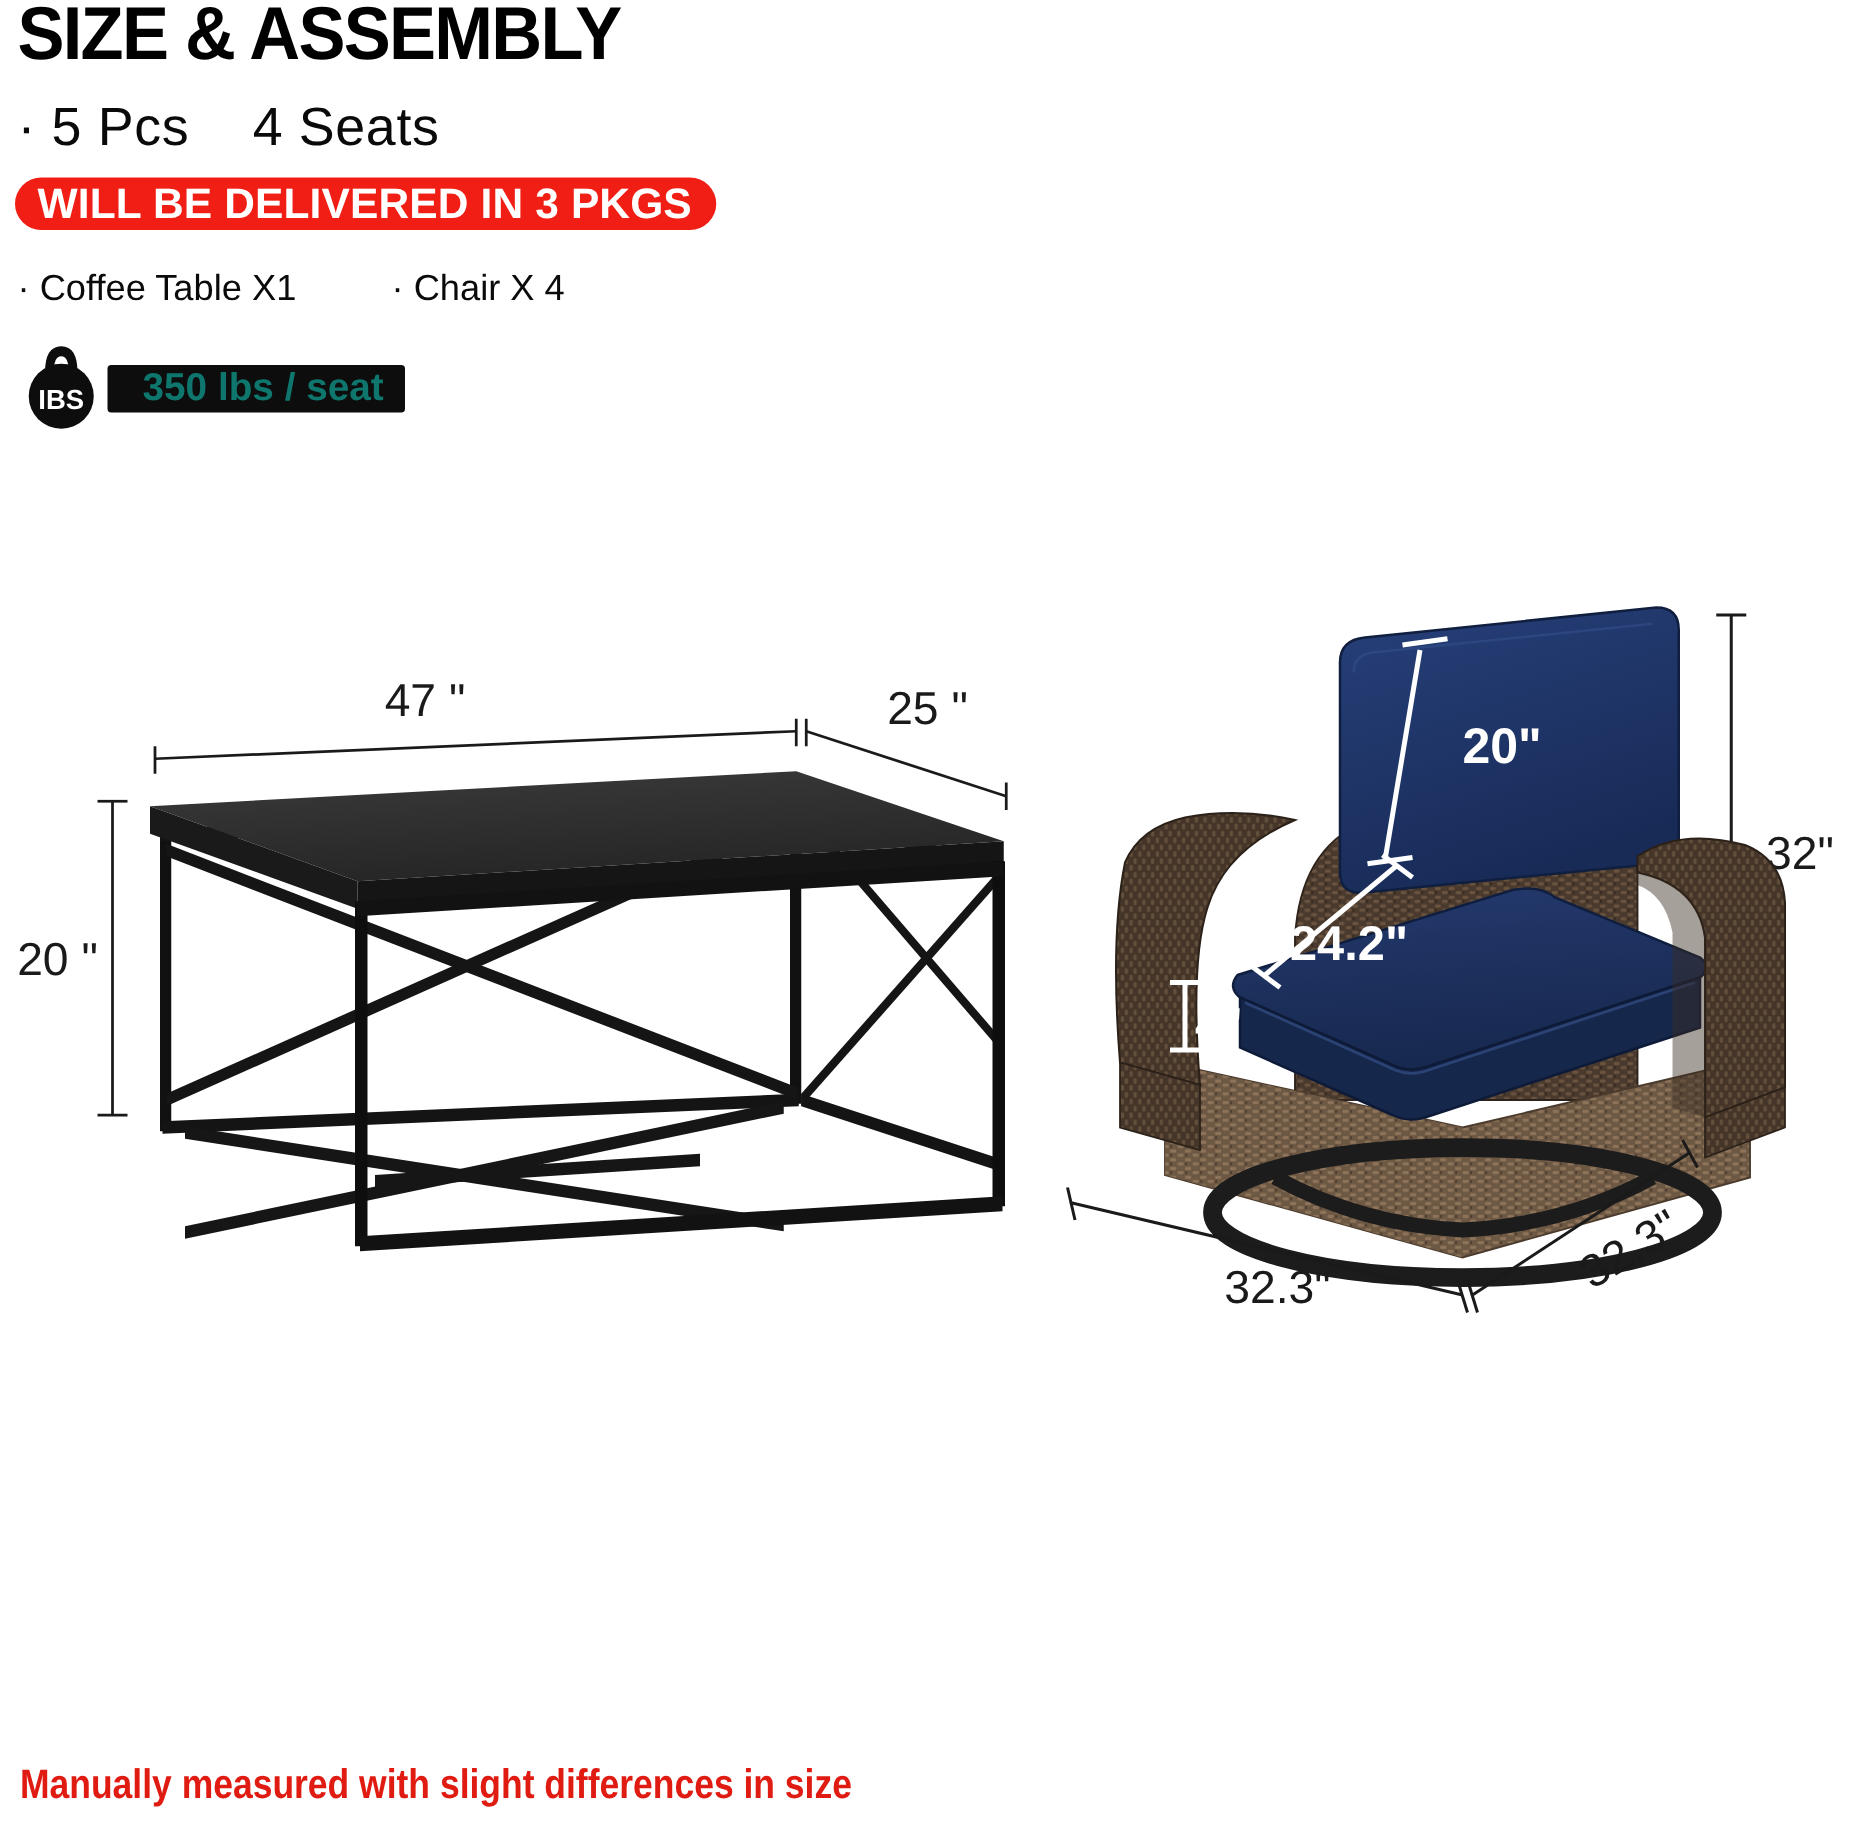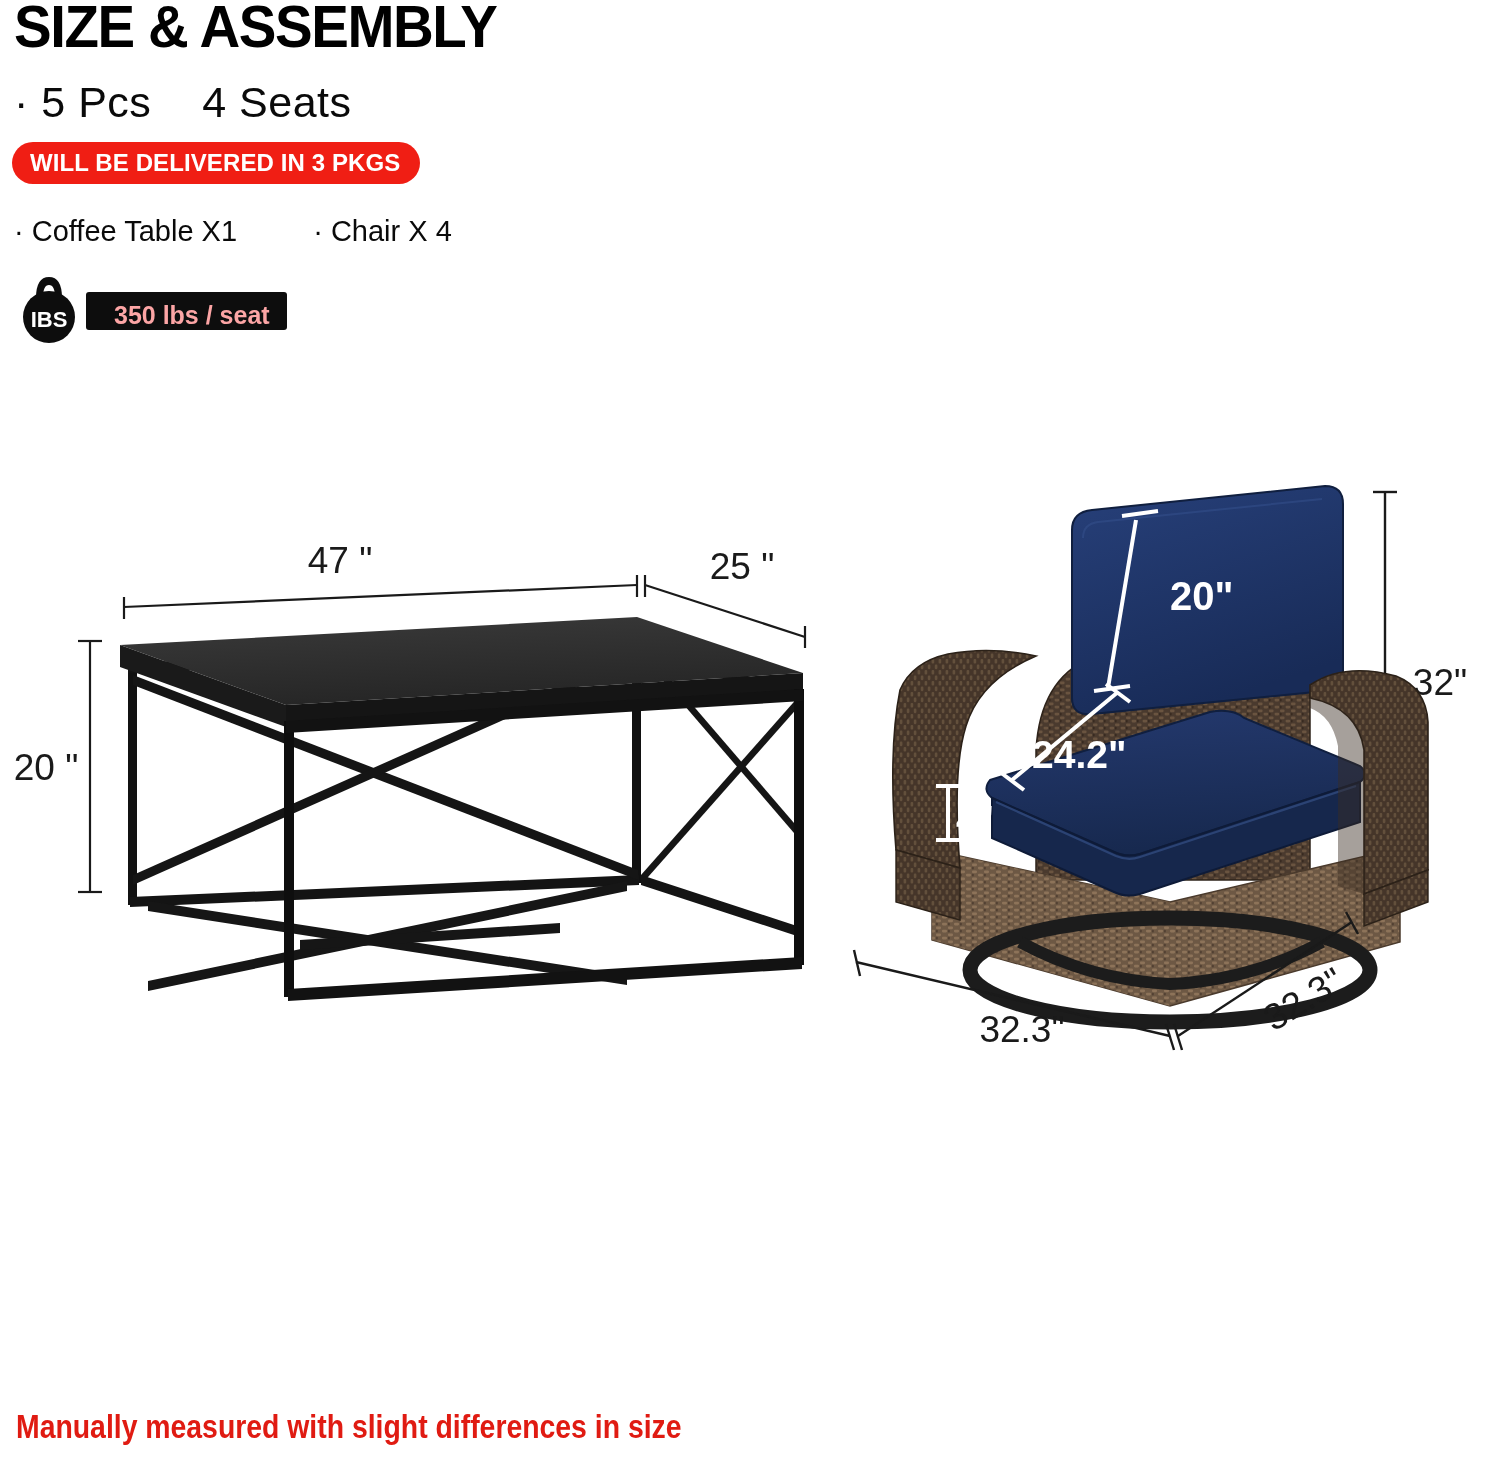--- a/index.html
+++ b/index.html
@@ -56,7 +56,7 @@
     display: flex;
     align-items: center;
     color: #ffffff;
-    font-size: 24px;
+    font-size: 34px;
     font-weight: 700;
     letter-spacing: 0.1px;
     white-space: nowrap;

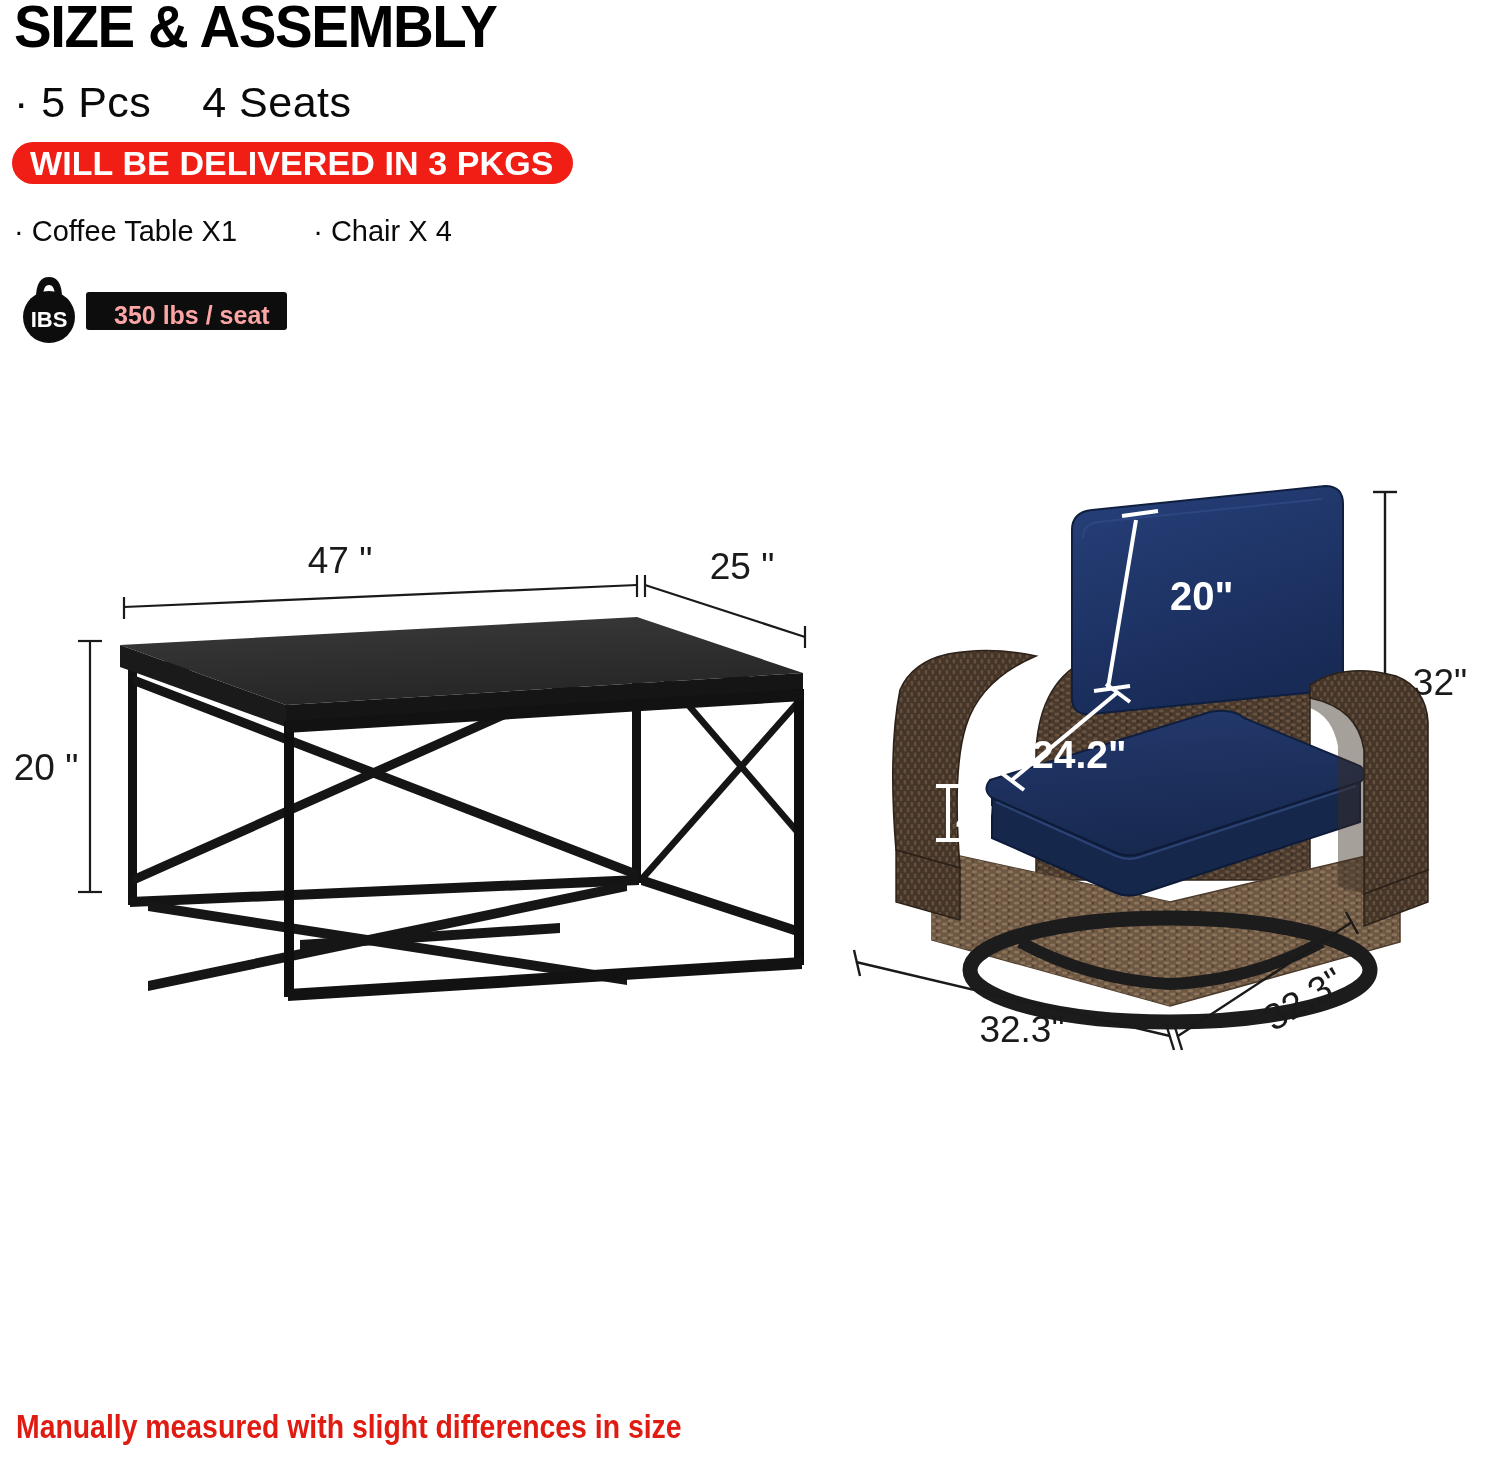--- a/index.html
+++ b/index.html
@@ -93,9 +93,9 @@
     border-radius: 3px;
     padding: 0 17px 0 28px;
     display: flex;
-    align-items: flex-end;
-    color: #fca5a5;
-    font-size: 25px;
+    align-items: flex-start;
+    color: #0f766e;
+    font-size: 31px;
     font-weight: 700;
     white-space: nowrap;
   }

